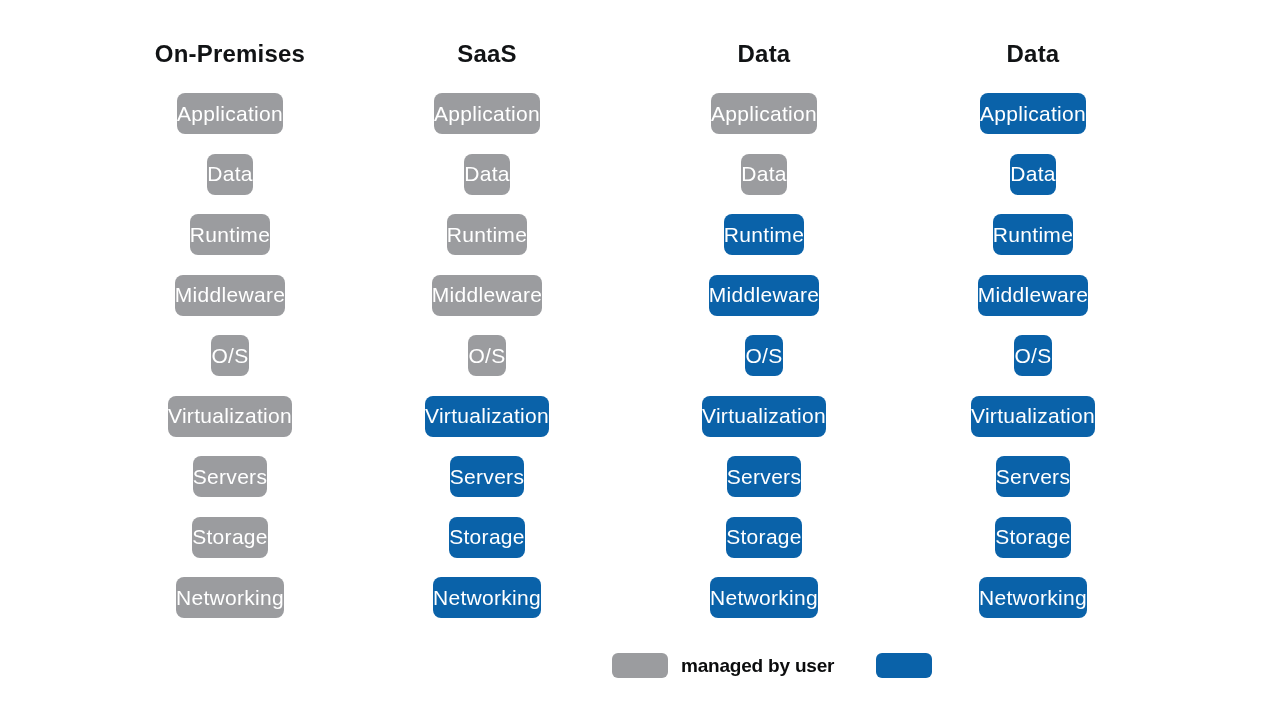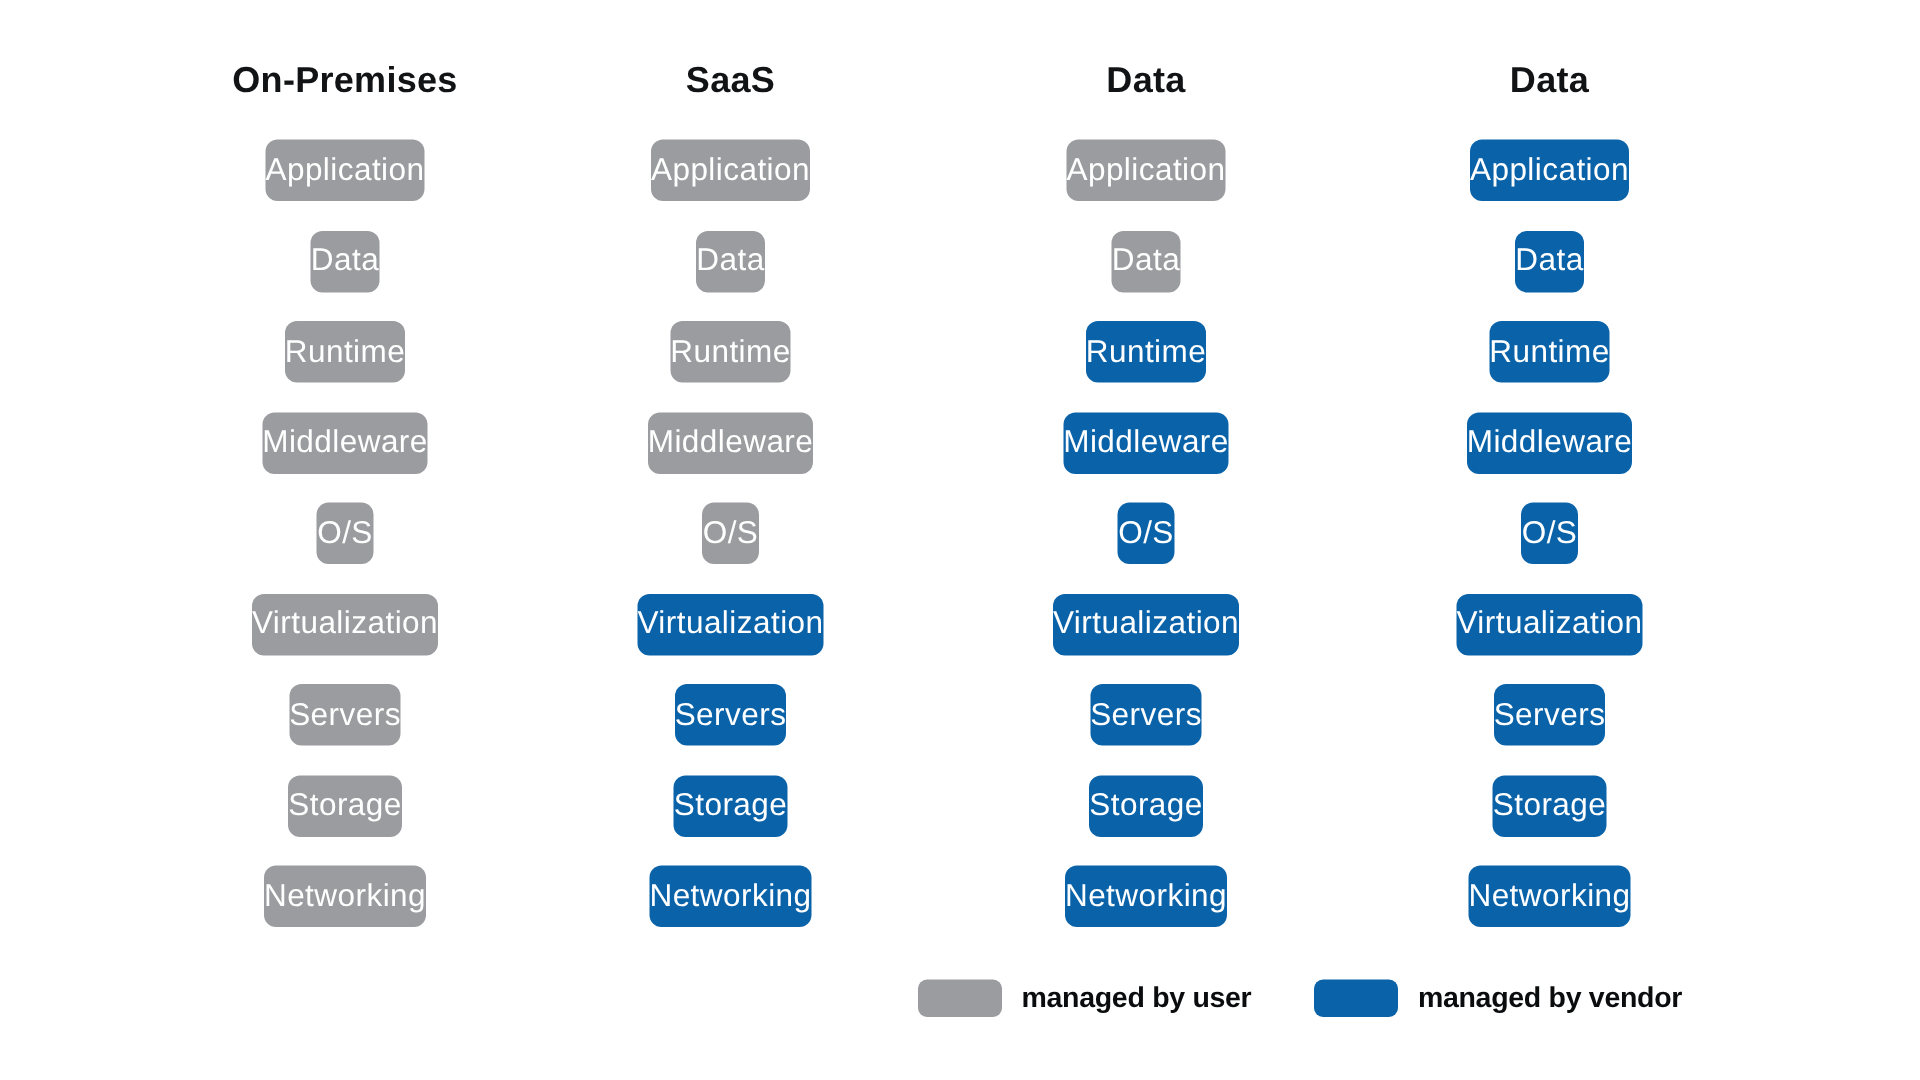--- a/index.html
+++ b/index.html
@@ -153,7 +153,6 @@
     </div>
     <div class="legend-item">
       <span class="swatch" style="background: rgb(10, 98, 169);"></span>
-      <span class="legend-label">managed by vendor</span>
     </div>
   </div>
 

